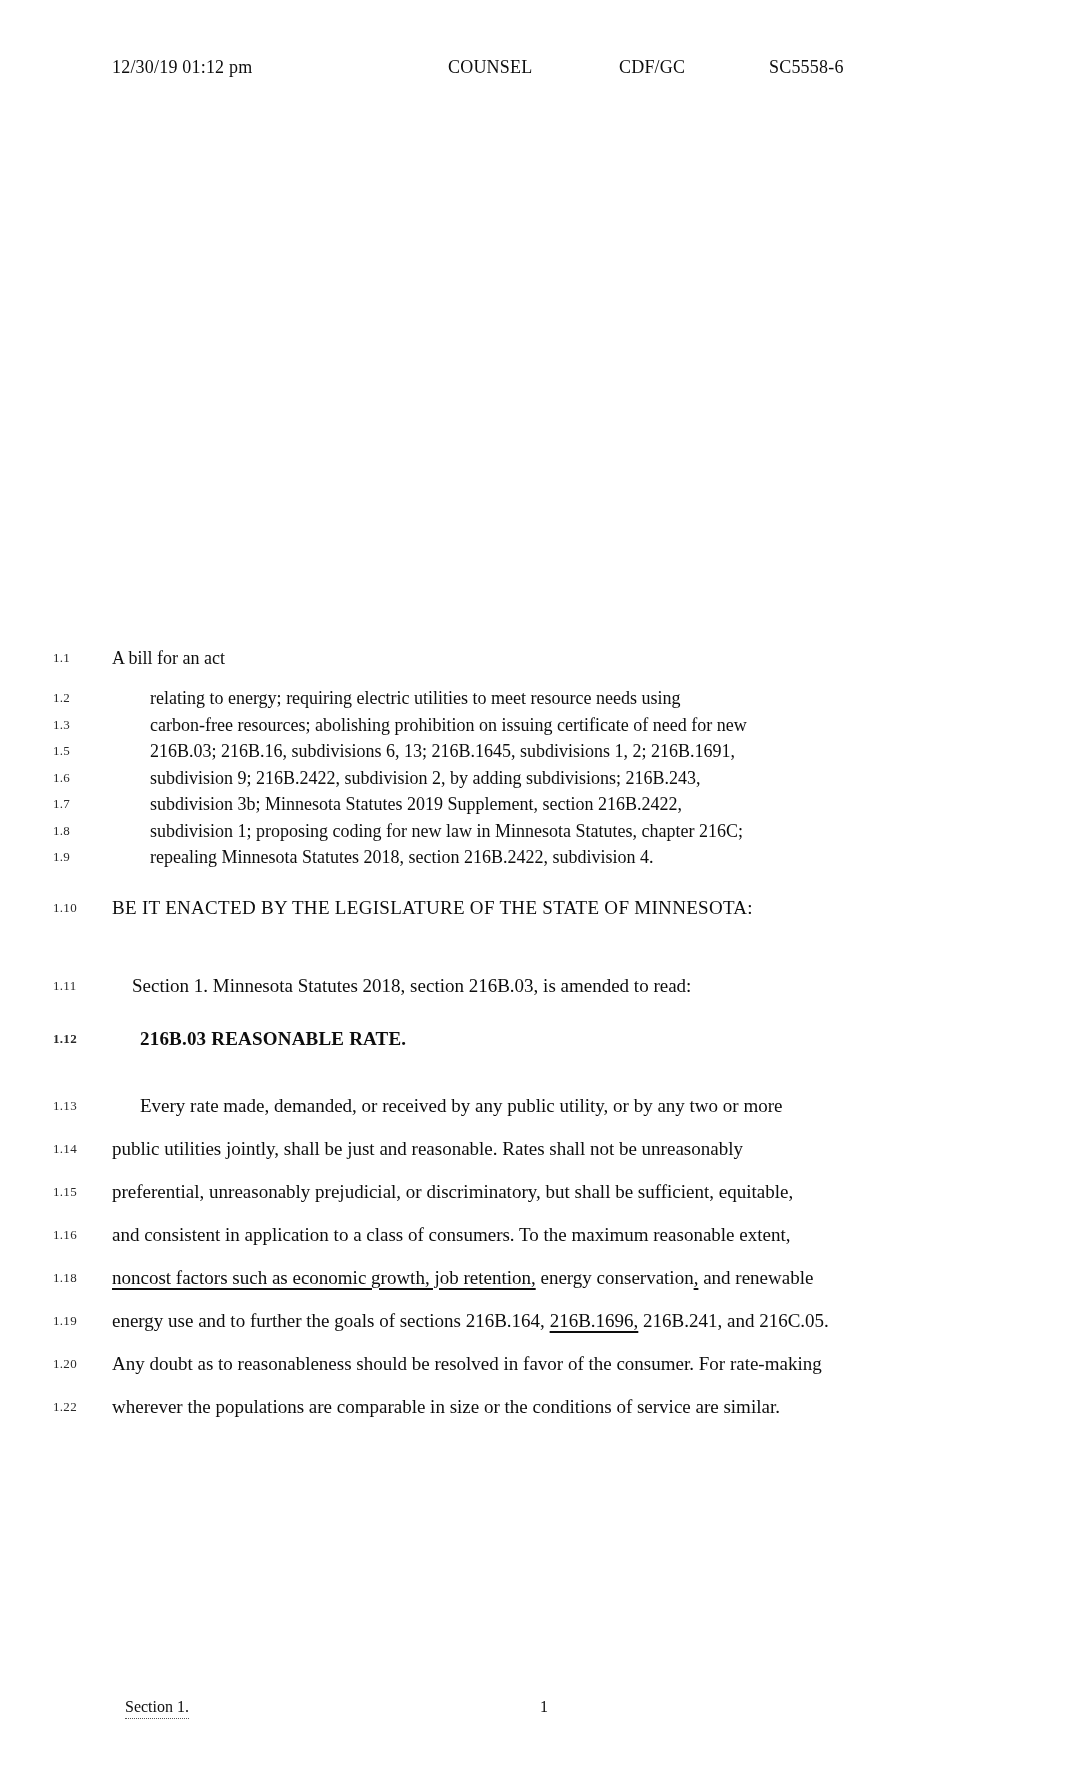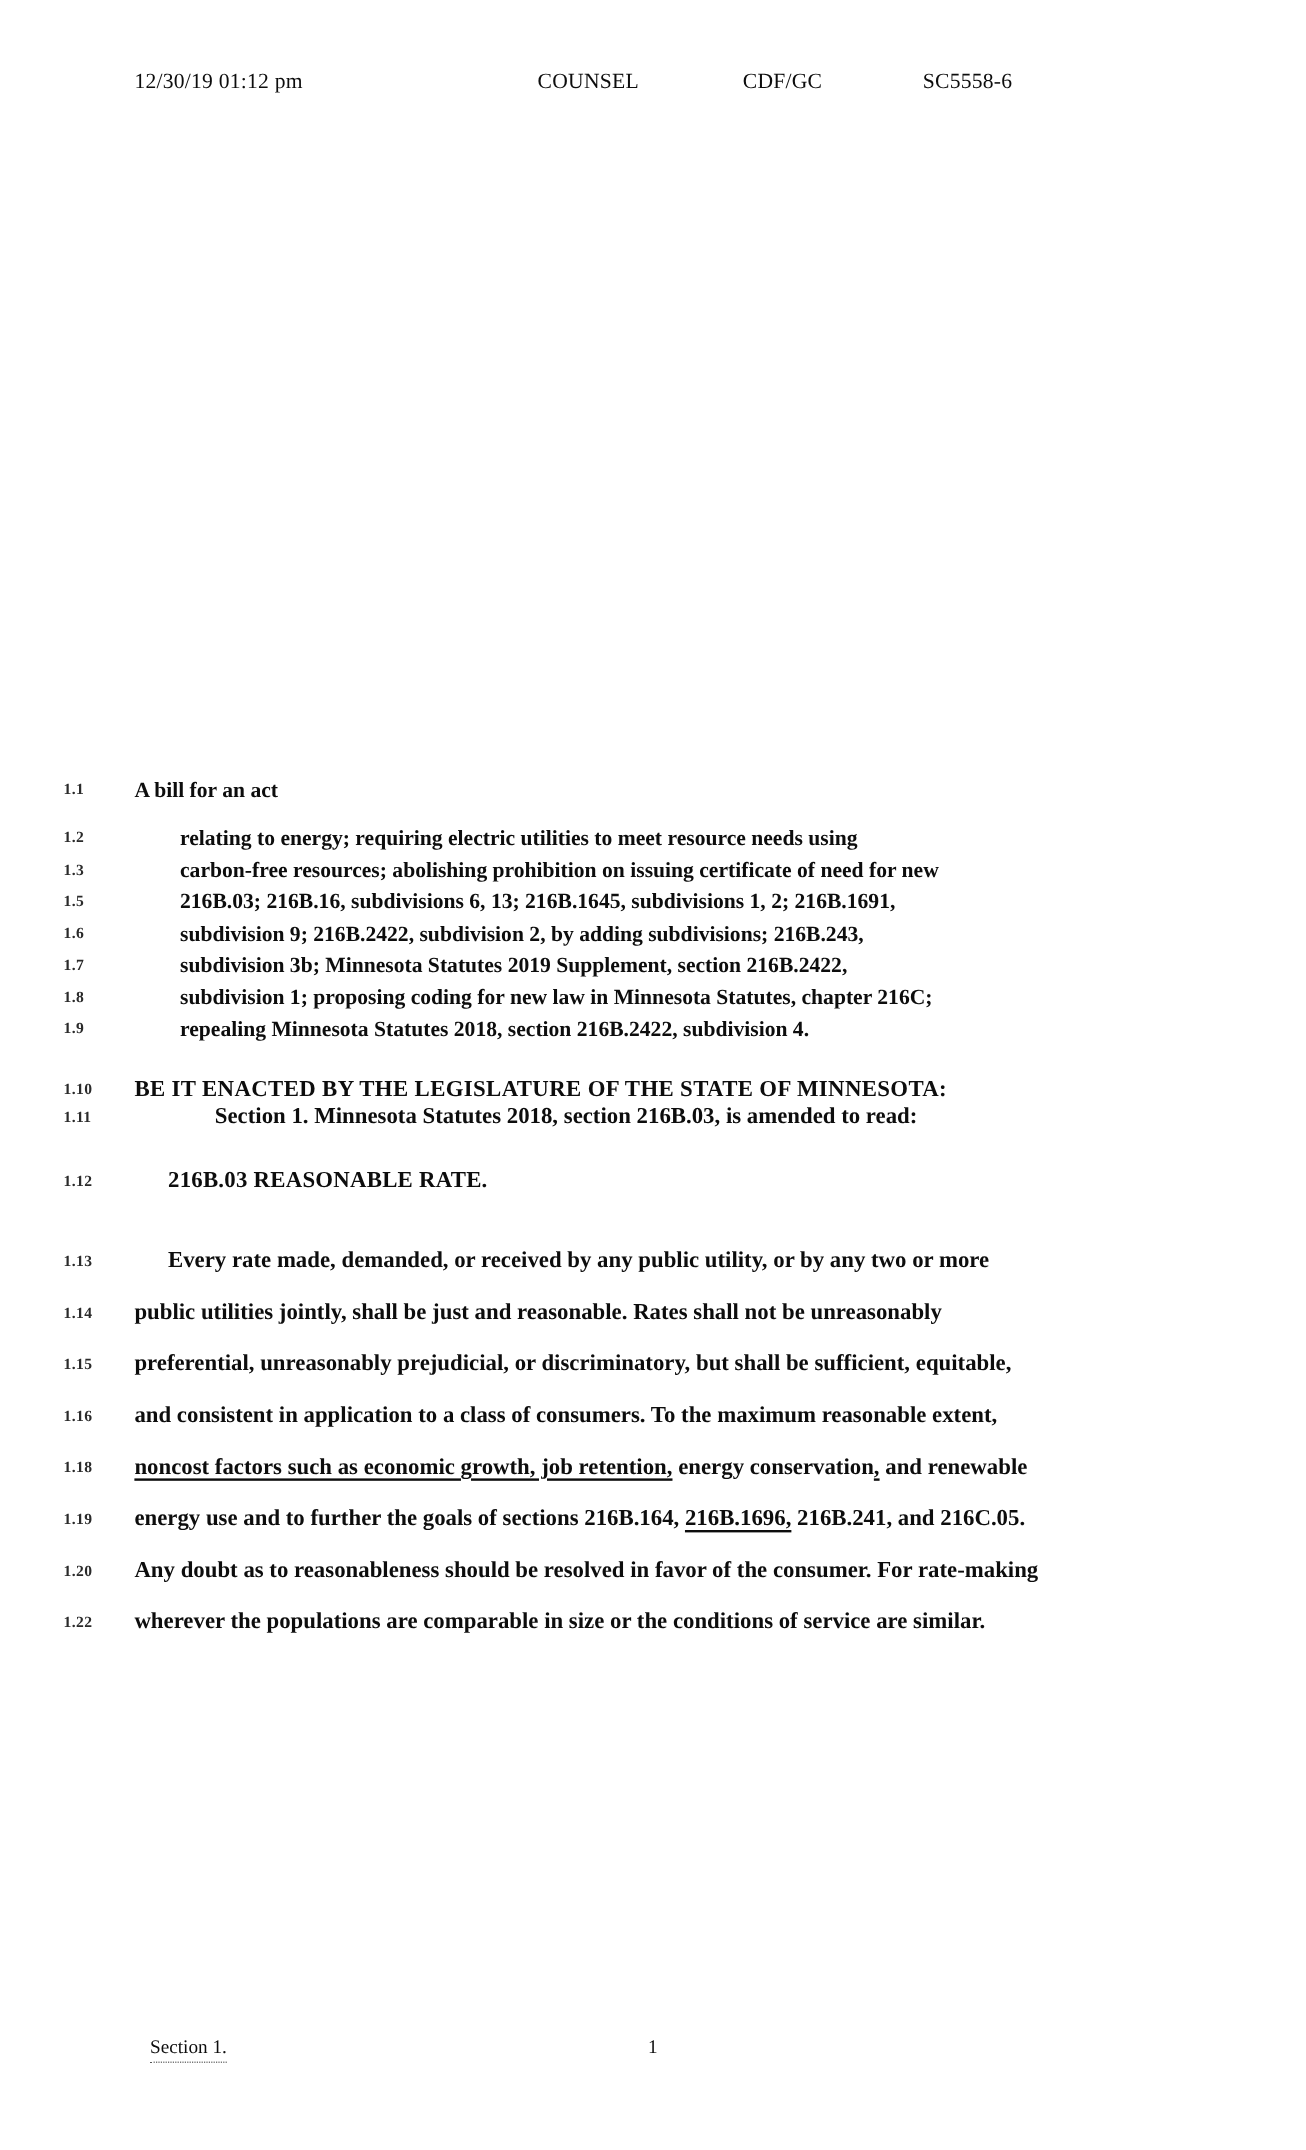--- a/index.html
+++ b/index.html
@@ -25,7 +25,7 @@
   
   .content { position: absolute; top: 645px; left: 0; width: 100%; }
 
-  .line-row { position: relative; white-space: nowrap; font-weight: bold; }
+  .line-row { position: relative; white-space: nowrap; }
   .line-num {
     position: absolute;
     left: 53px;

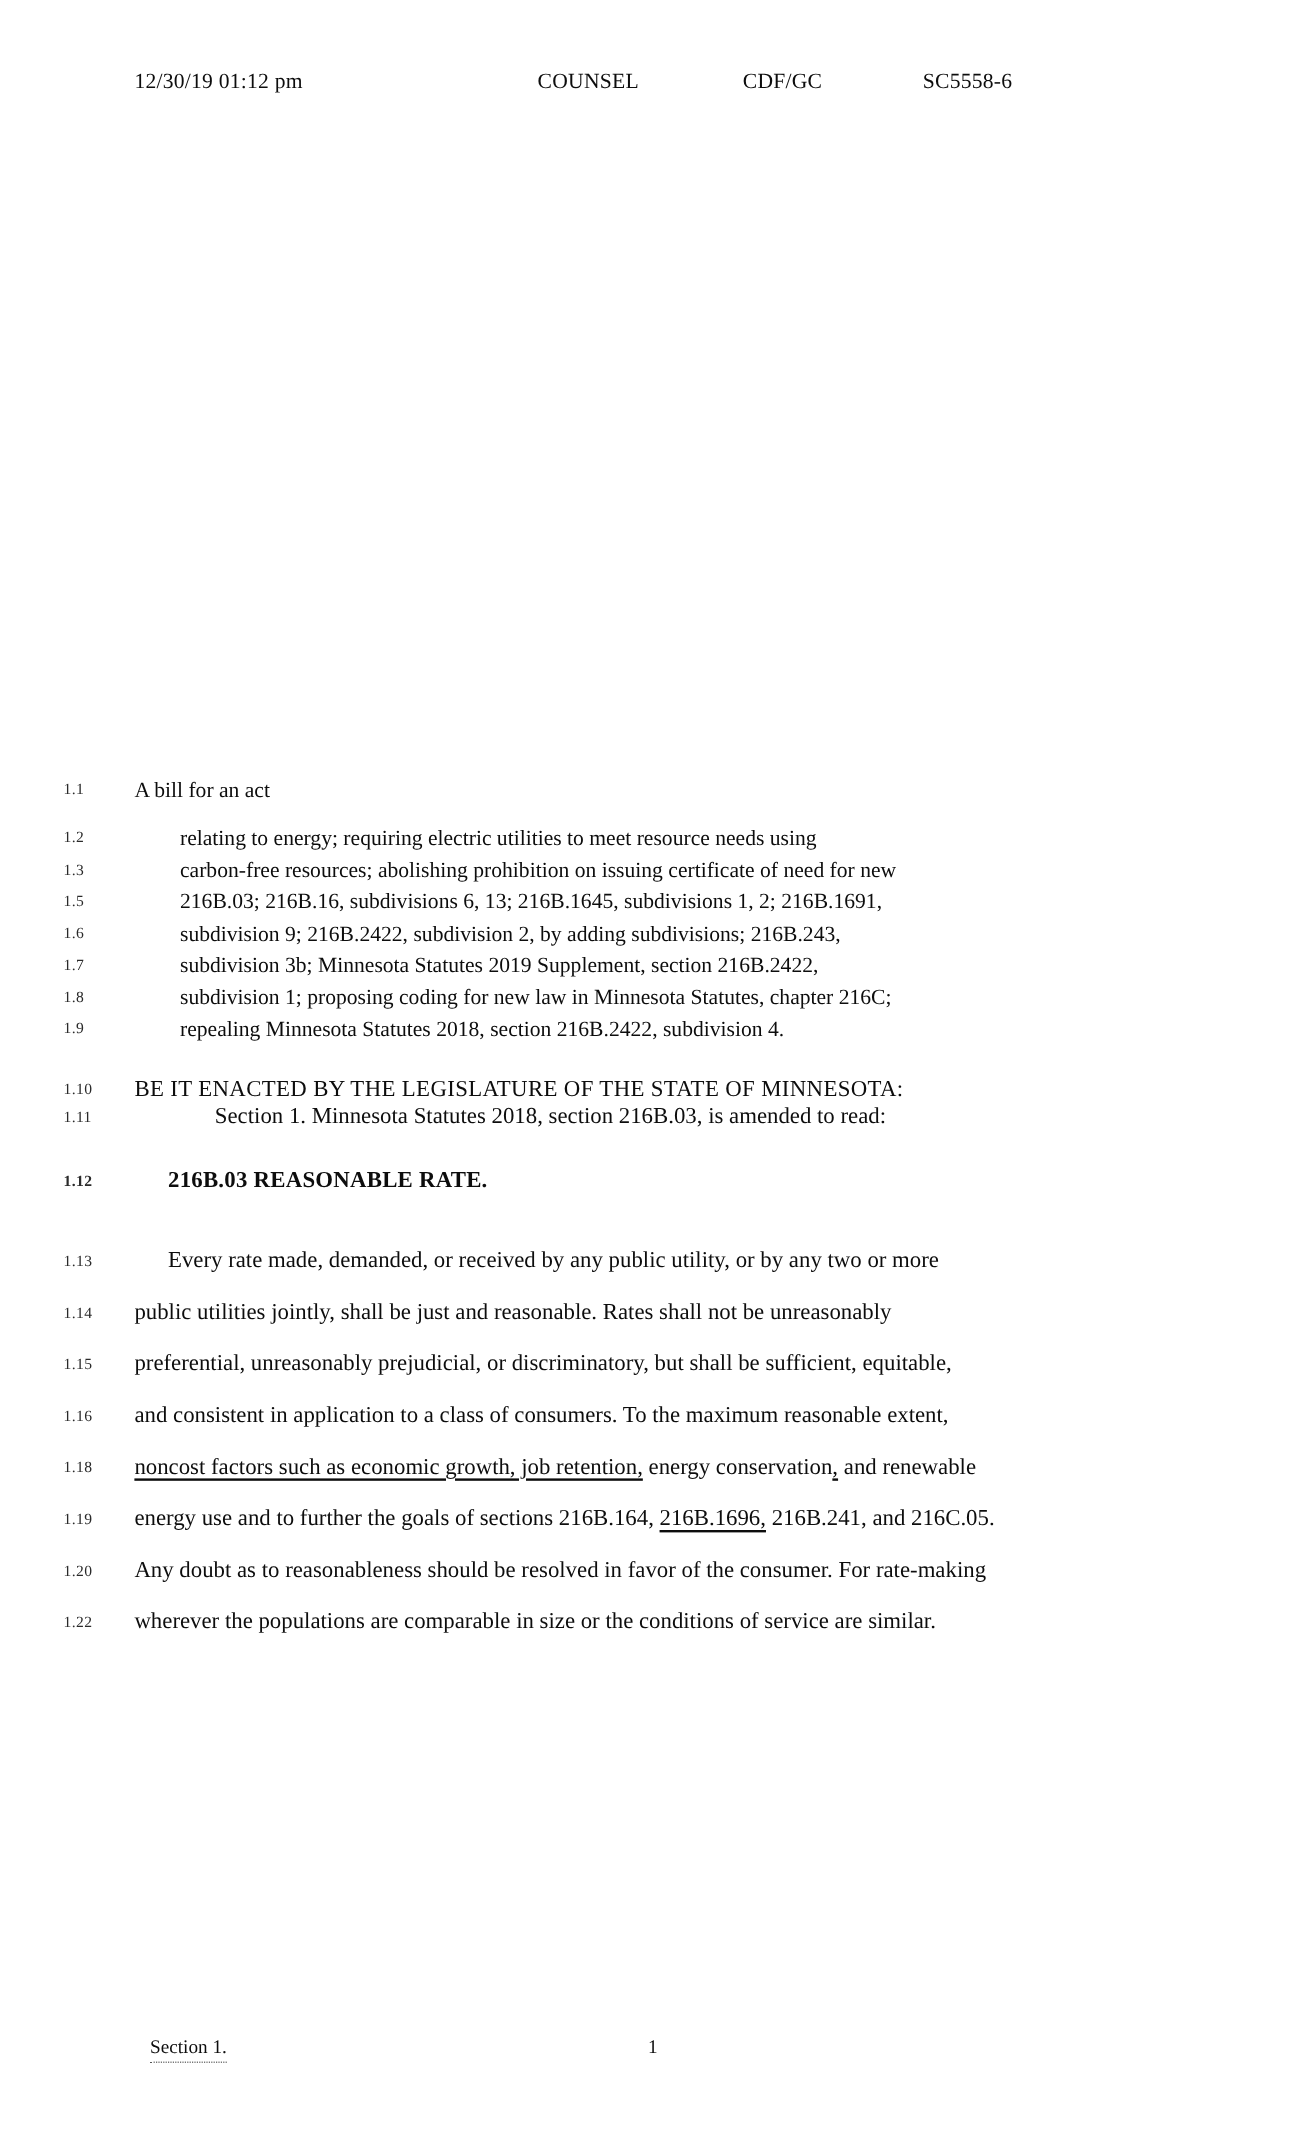--- a/index.html
+++ b/index.html
@@ -47,7 +47,7 @@
   .row-enacting { margin-top: 25px; line-height: 23px; font-size: 19px; }
   .row-enacting .line-text { margin-left: 112px; letter-spacing: 0.3px; }
 
-  .row-section-intro { line-height: 23px; font-size: 19px; padding-left: 47px; }
+  .row-section-intro { margin-top: 55px; line-height: 23px; font-size: 19px; }
   .row-section-intro .line-text { margin-left: 112px; padding-left: 20px; }
 
   .row-statute-heading { margin-top: 30px; line-height: 23px; font-size: 19px; font-weight: bold; }

